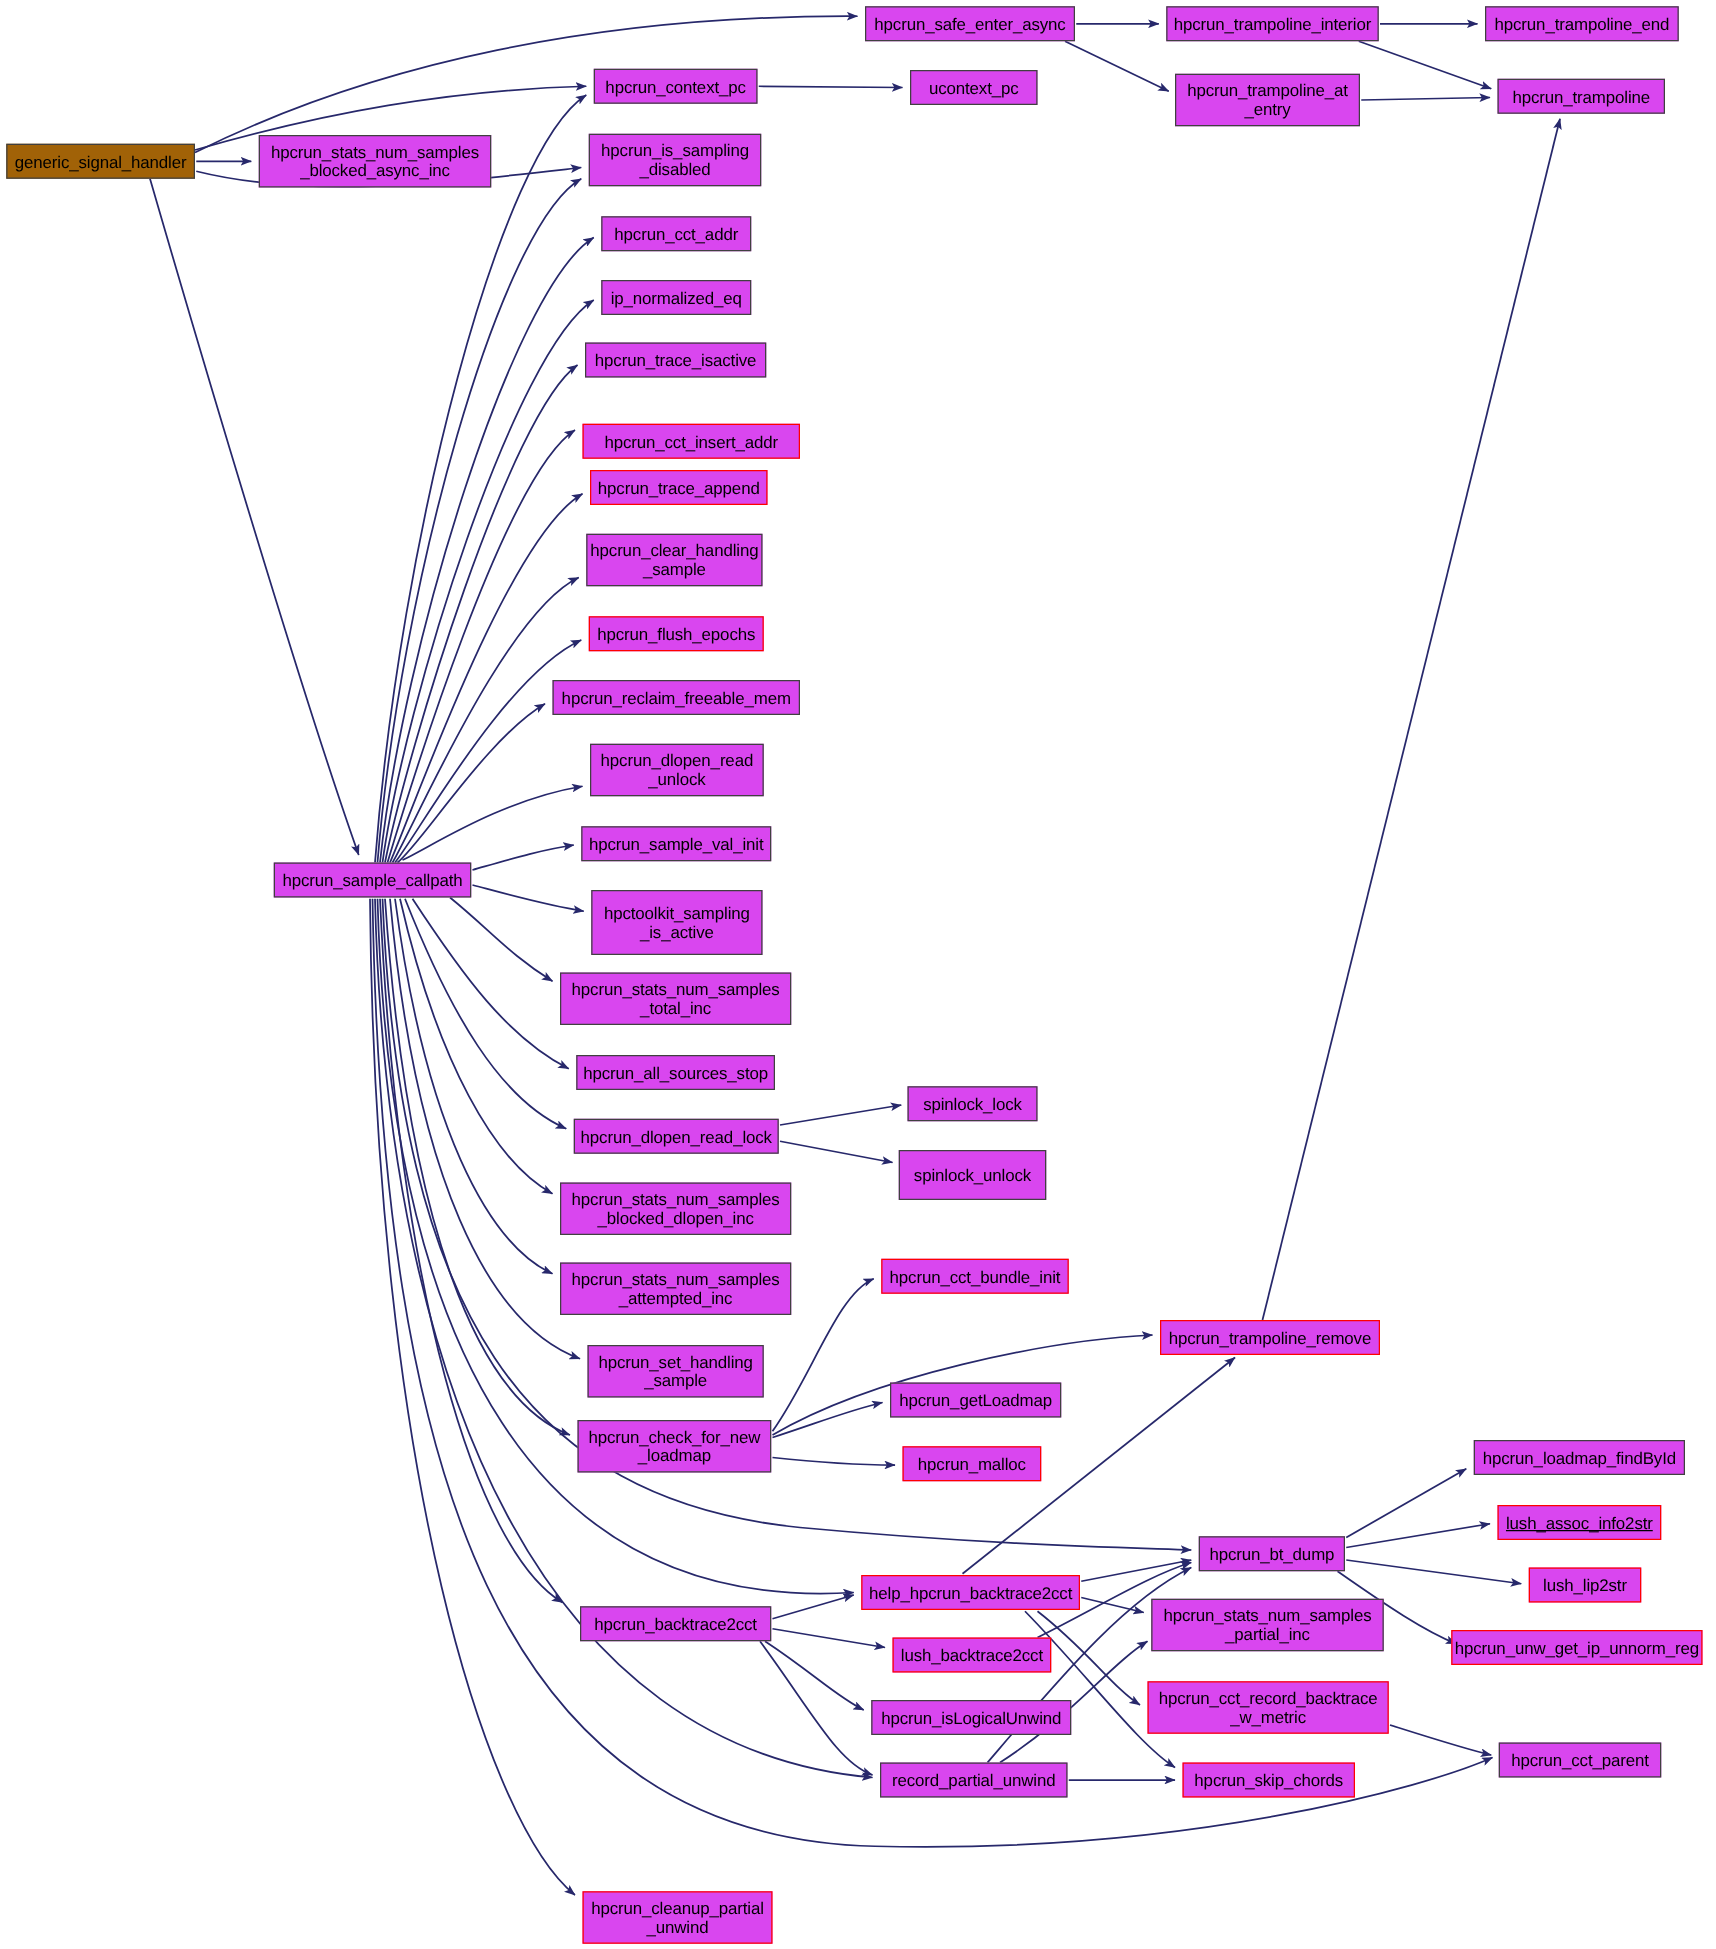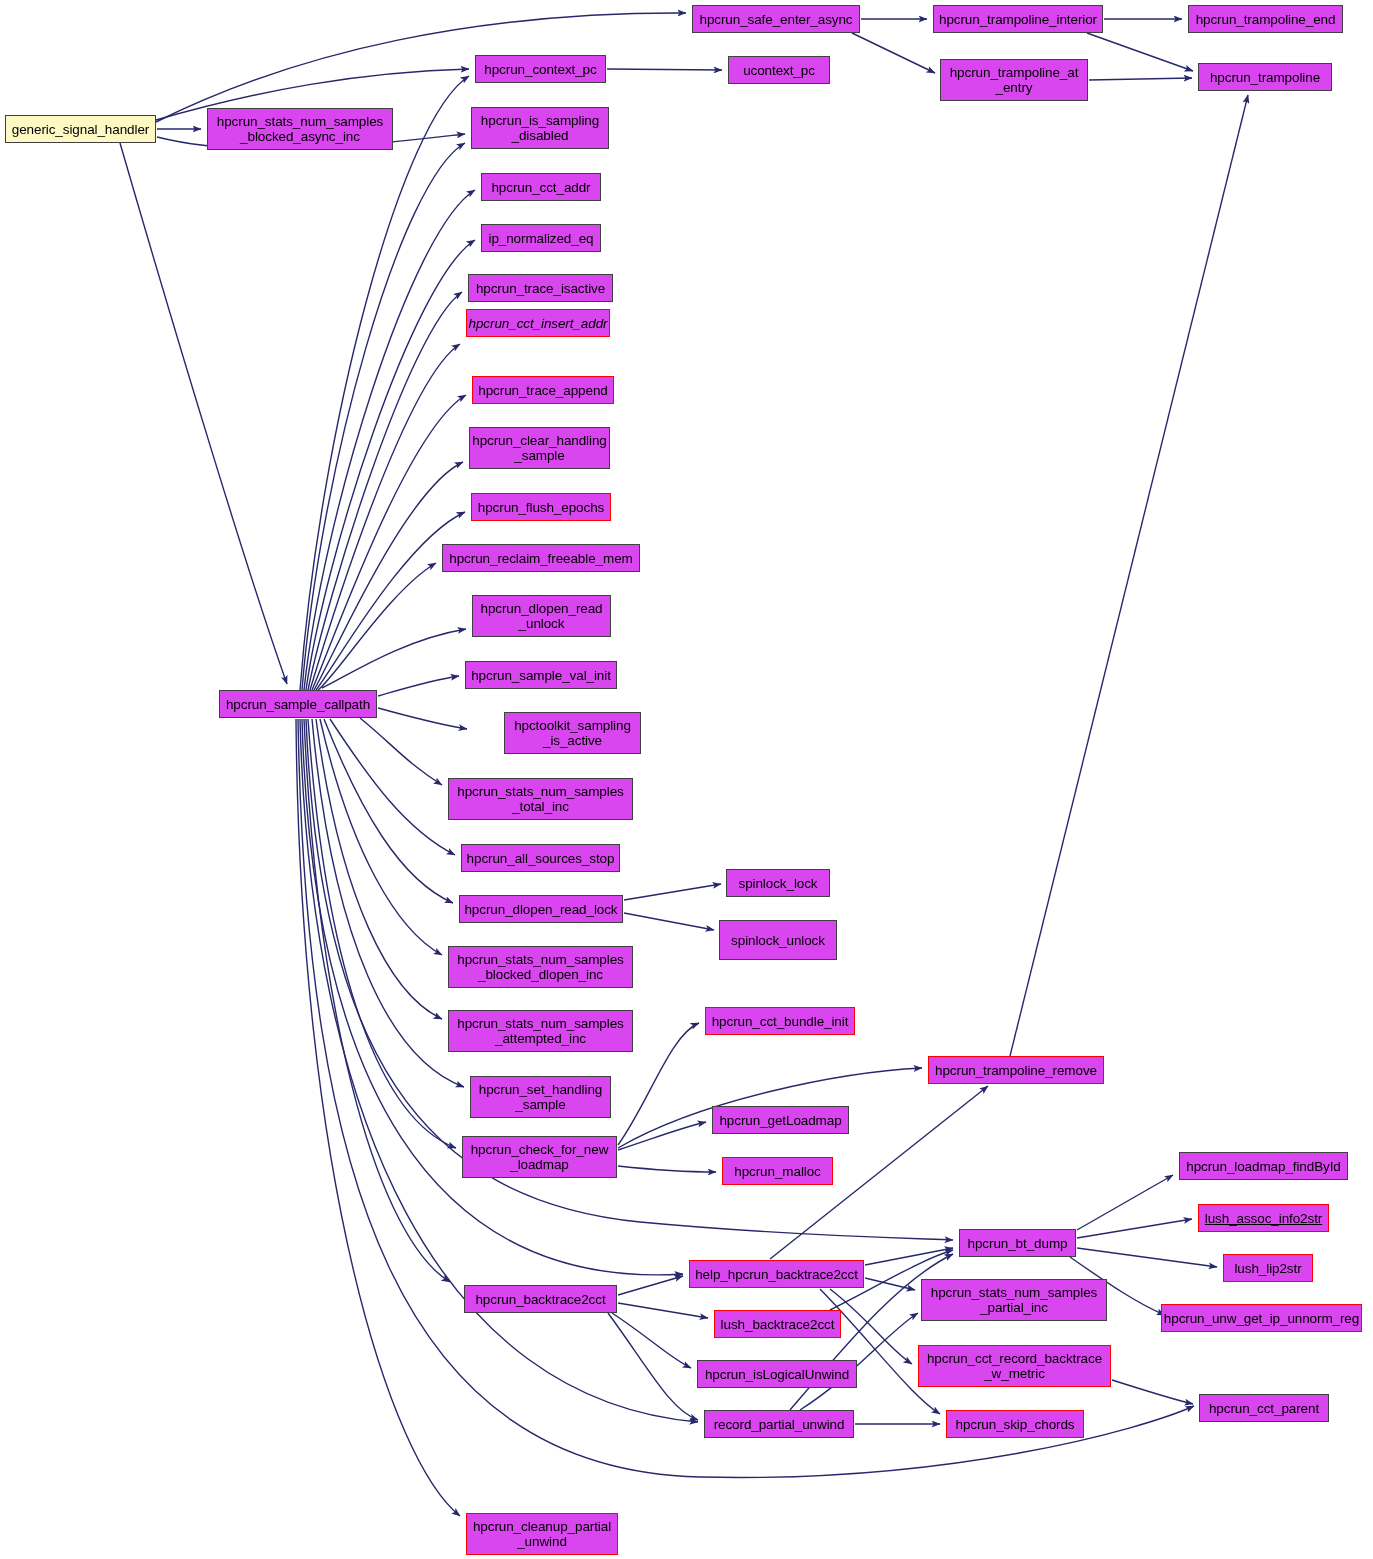--- a/index.html
+++ b/index.html
@@ -43,7 +43,7 @@
     border: 1px solid #ff0000;
   }
   .node.current {
-    background: #fef9c3;
+    background: #a16207;
     border: 1px solid #404040;
   }
   .node span { display: block; width: 100%; }

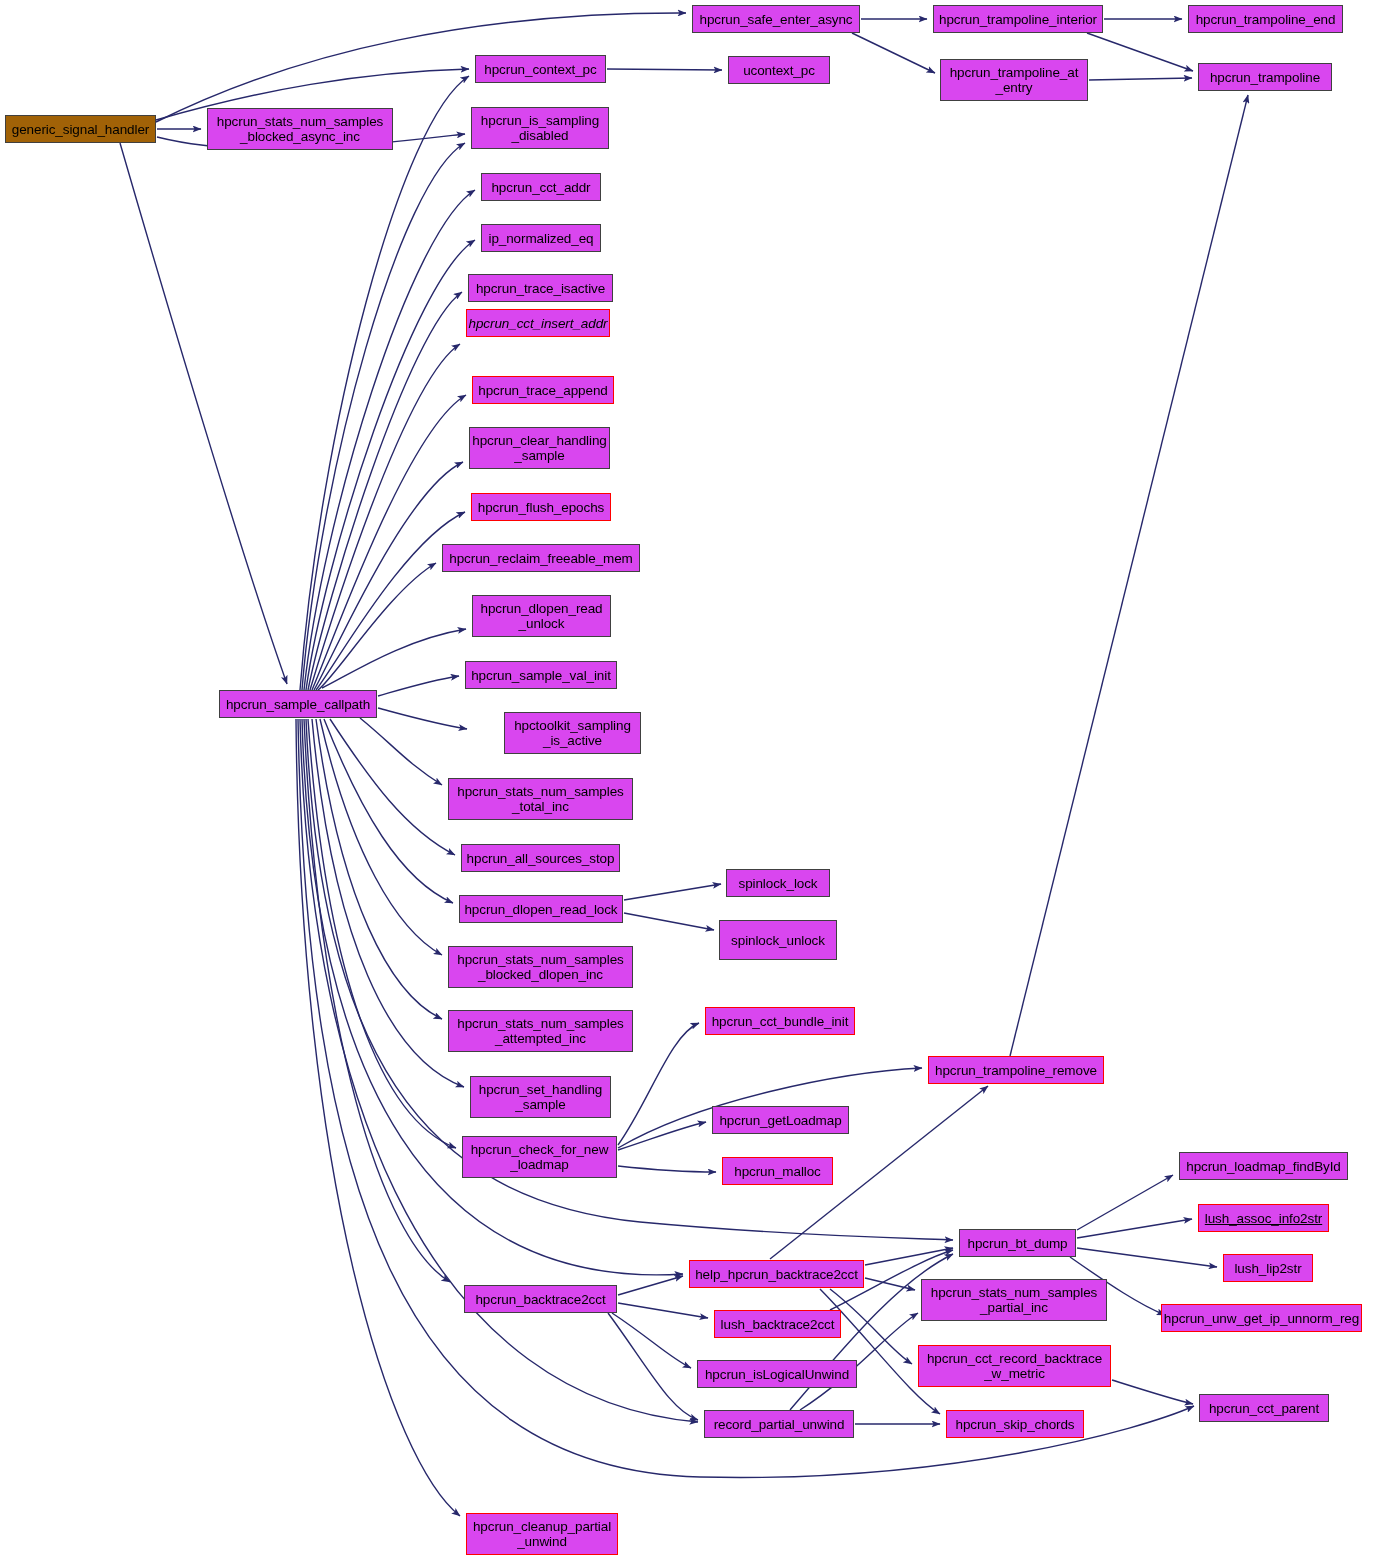--- a/index.html
+++ b/index.html
@@ -140,7 +140,7 @@
       <div class="node" style="left: 481px; top: 173px; width: 120px; height: 28px;"><span>hpcrun_cct_addr</span></div>
       <div class="node" style="left: 481px; top: 224px; width: 120px; height: 28px;"><span>ip_normalized_eq</span></div>
       <div class="node" style="left: 468px; top: 274px; width: 145px; height: 28px;"><span>hpcrun_trace_isactive</span></div>
-      <div class="node red" style="left: 466px; top: 309px; width: 144px; height: 28px; font-style: italic;"><span>hpcrun_cct_insert_addr</span></div>
+      <div class="node red" style="left: 466px; top: 339px; width: 174px; height: 28px;"><span>hpcrun_cct_insert_addr</span></div>
       <div class="node red" style="left: 472px; top: 376px; width: 142px; height: 28px;"><span>hpcrun_trace_append</span></div>
       <div class="node" style="left: 469px; top: 427px; width: 141px; height: 42px;"><span>hpcrun_clear_handling
 _sample</span></div>

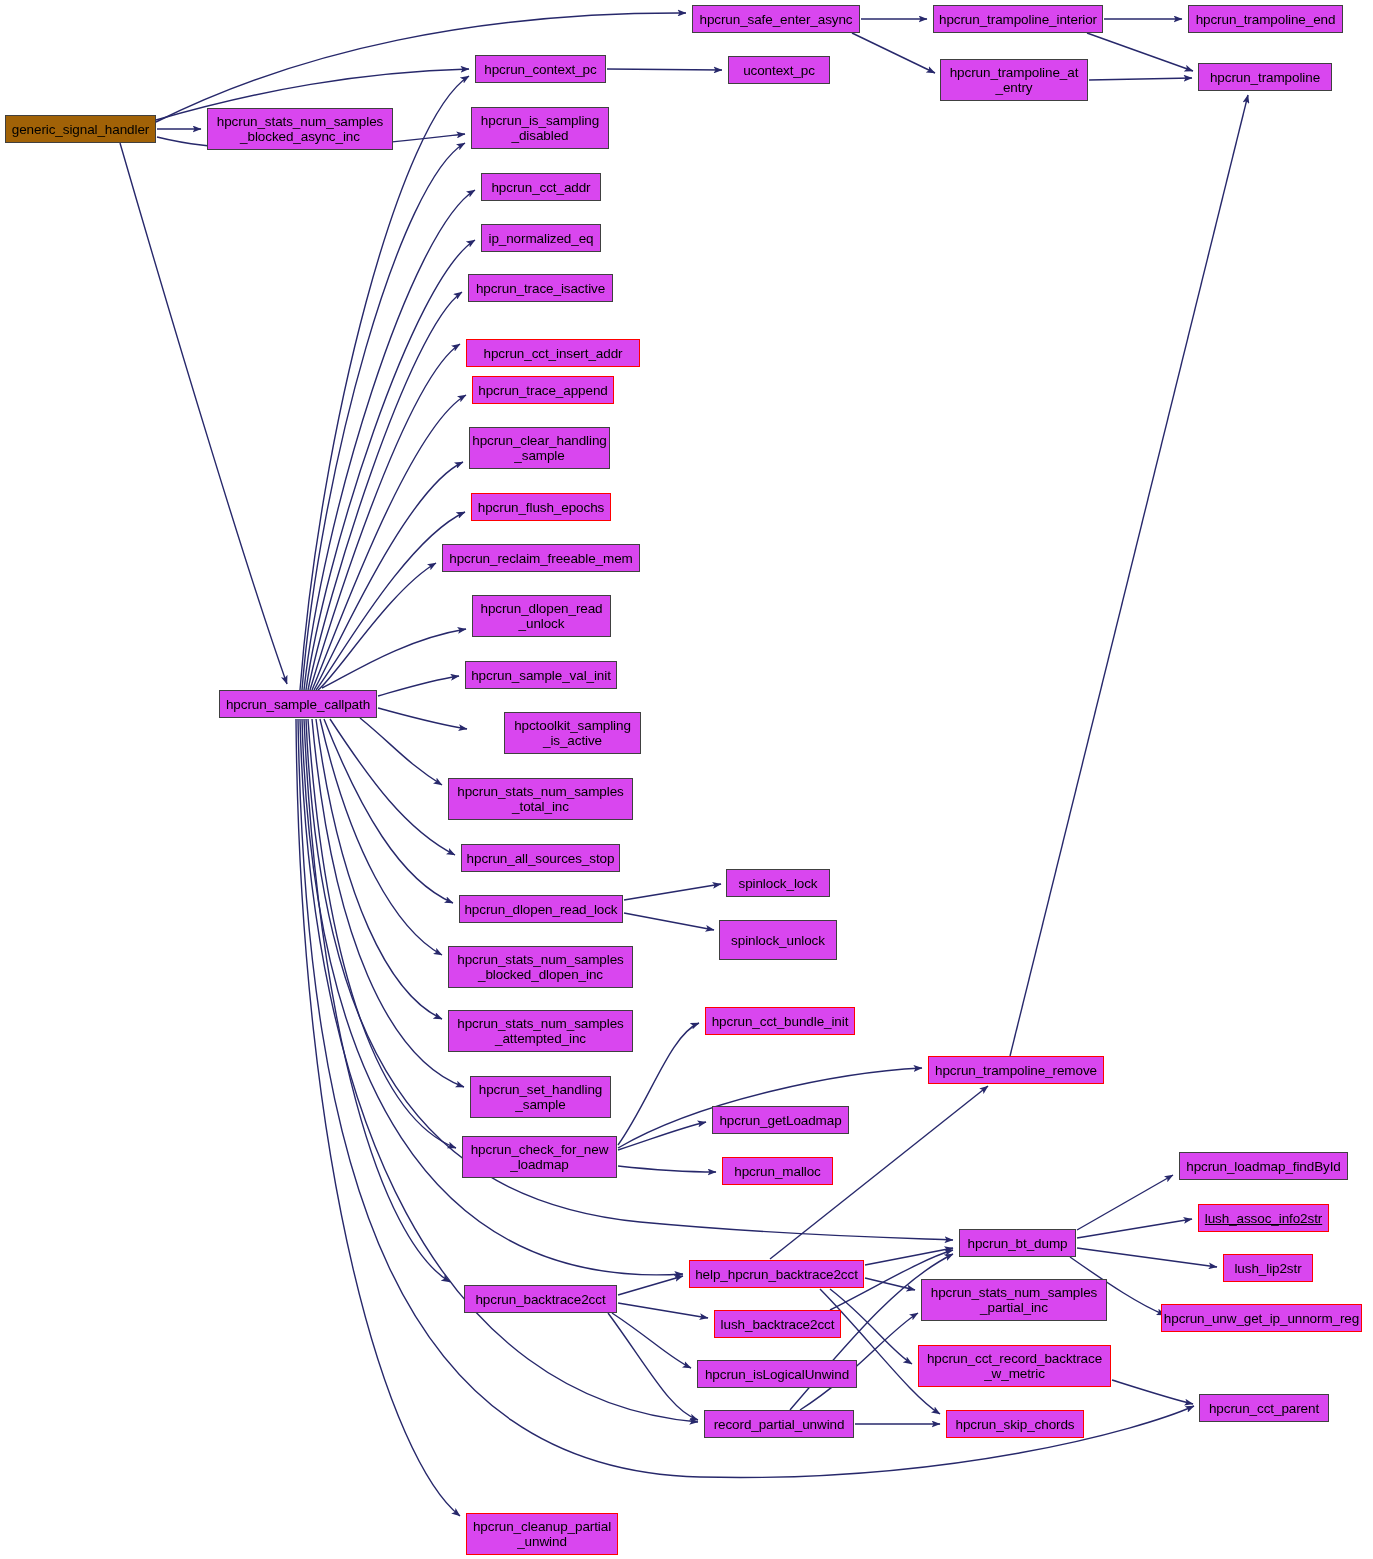--- a/index.html
+++ b/index.html
@@ -149,7 +149,7 @@
       <div class="node" style="left: 472px; top: 595px; width: 139px; height: 42px;"><span>hpcrun_dlopen_read
 _unlock</span></div>
       <div class="node" style="left: 465px; top: 661px; width: 152px; height: 28px;"><span>hpcrun_sample_val_init</span></div>
-      <div class="node" style="left: 473px; top: 712px; width: 137px; height: 42px; margin-left: 31px;"><span>hpctoolkit_sampling
+      <div class="node" style="left: 473px; top: 712px; width: 137px; height: 52px;"><span>hpctoolkit_sampling
 _is_active</span></div>
       <div class="node" style="left: 448px; top: 778px; width: 185px; height: 42px;"><span>hpcrun_stats_num_samples
 _total_inc</span></div>

